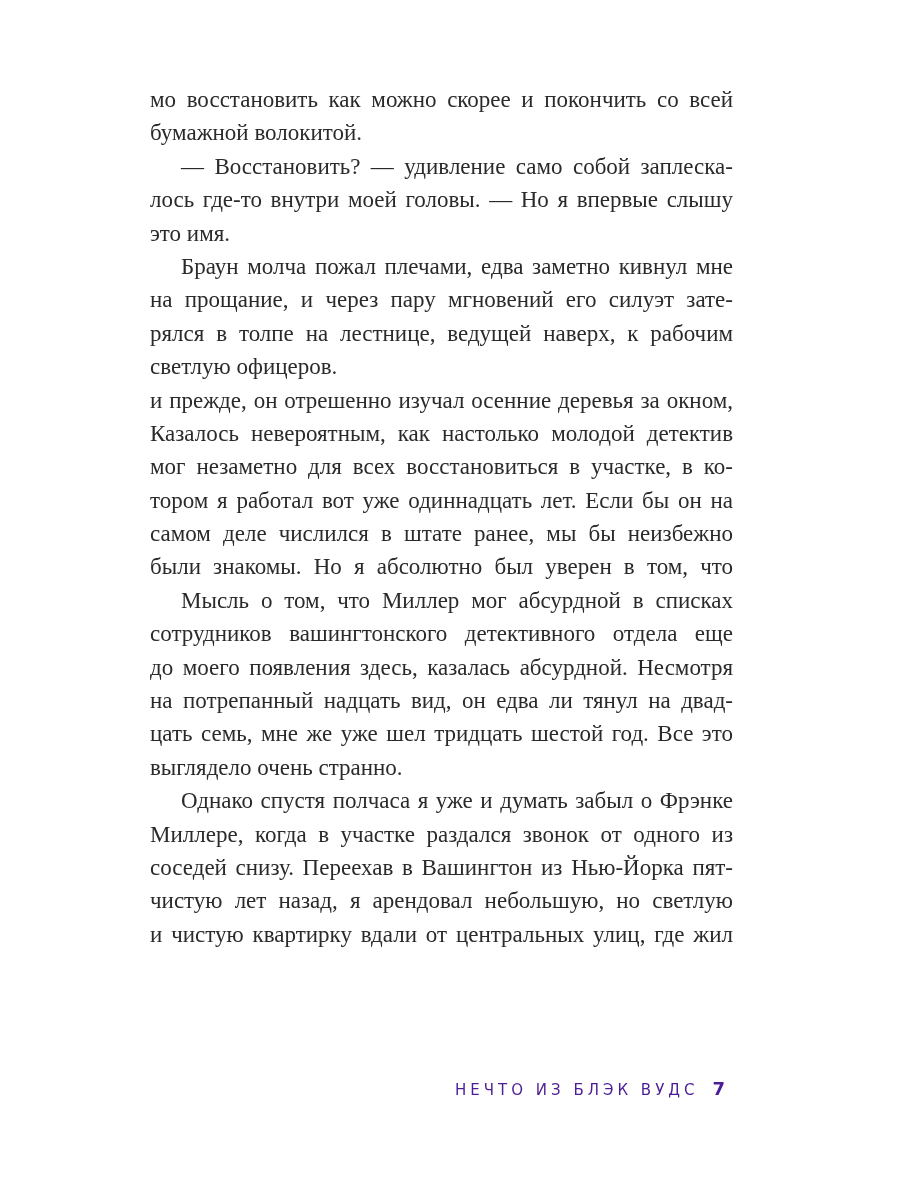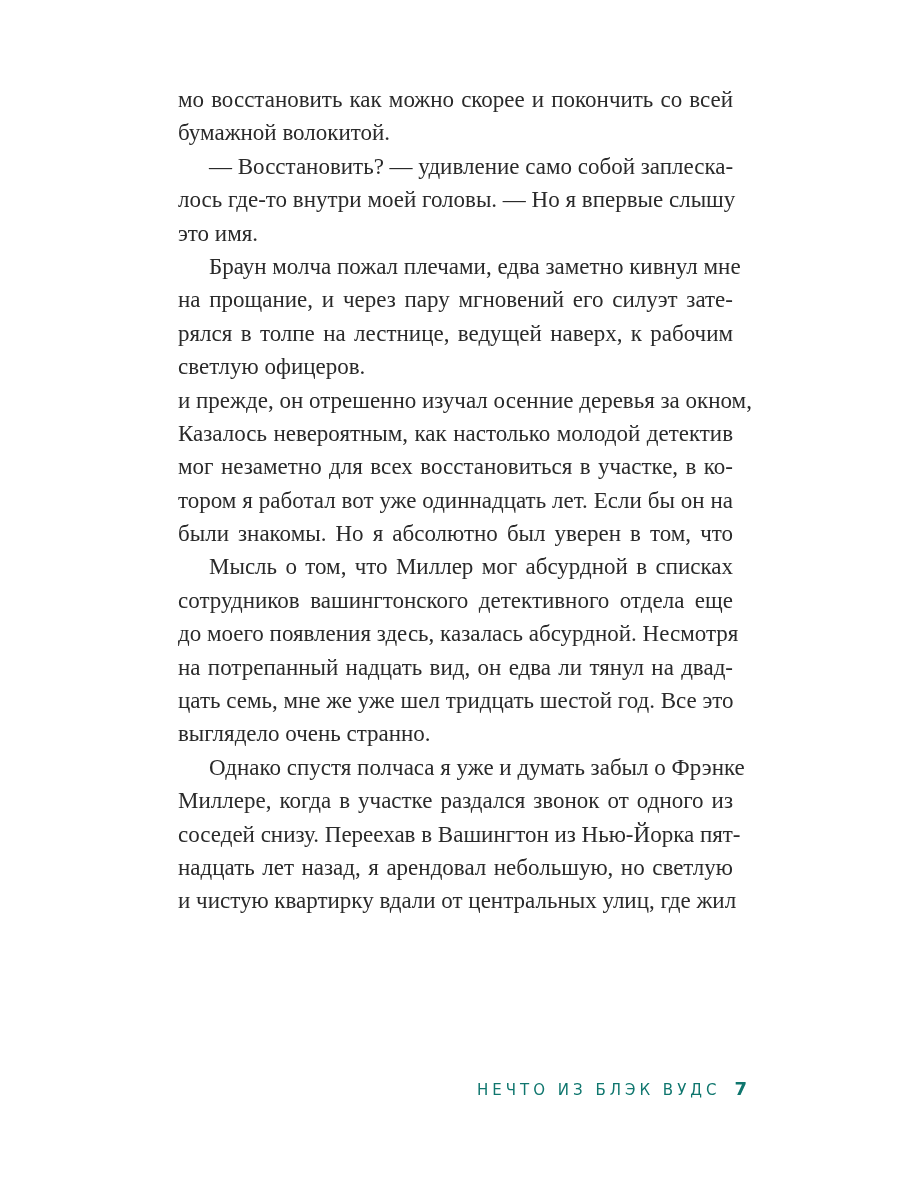--- a/index.html
+++ b/index.html
@@ -39,7 +39,6 @@
       height: 33.4px;
       text-align: justify;
       text-align-last: justify;
-      margin-left: 28px;
     }
     .line.last {
       text-align-last: left;

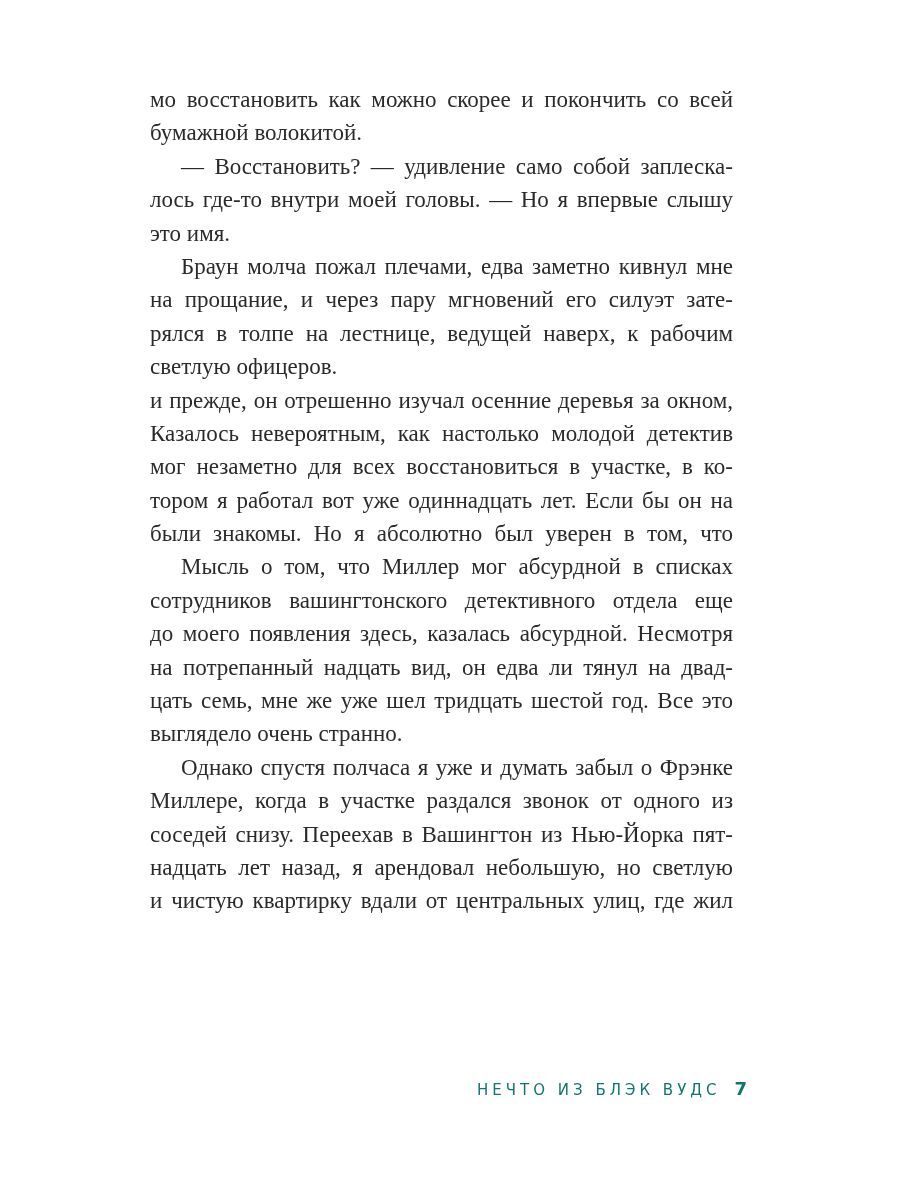--- a/index.html
+++ b/index.html
@@ -93,6 +93,7 @@
         <span class="line">Казалось невероятным, как настолько молодой детектив</span>
         <span class="line">мог незаметно для всех восстановиться в участке, в ко-</span>
         <span class="line">тором я работал вот уже одиннадцать лет. Если бы он на</span>
+        <span class="line">самом деле числился в штате ранее, мы бы неизбежно</span>
         <span class="line">были знакомы. Но я абсолютно был уверен в том, что</span>
       </div>
       <div>

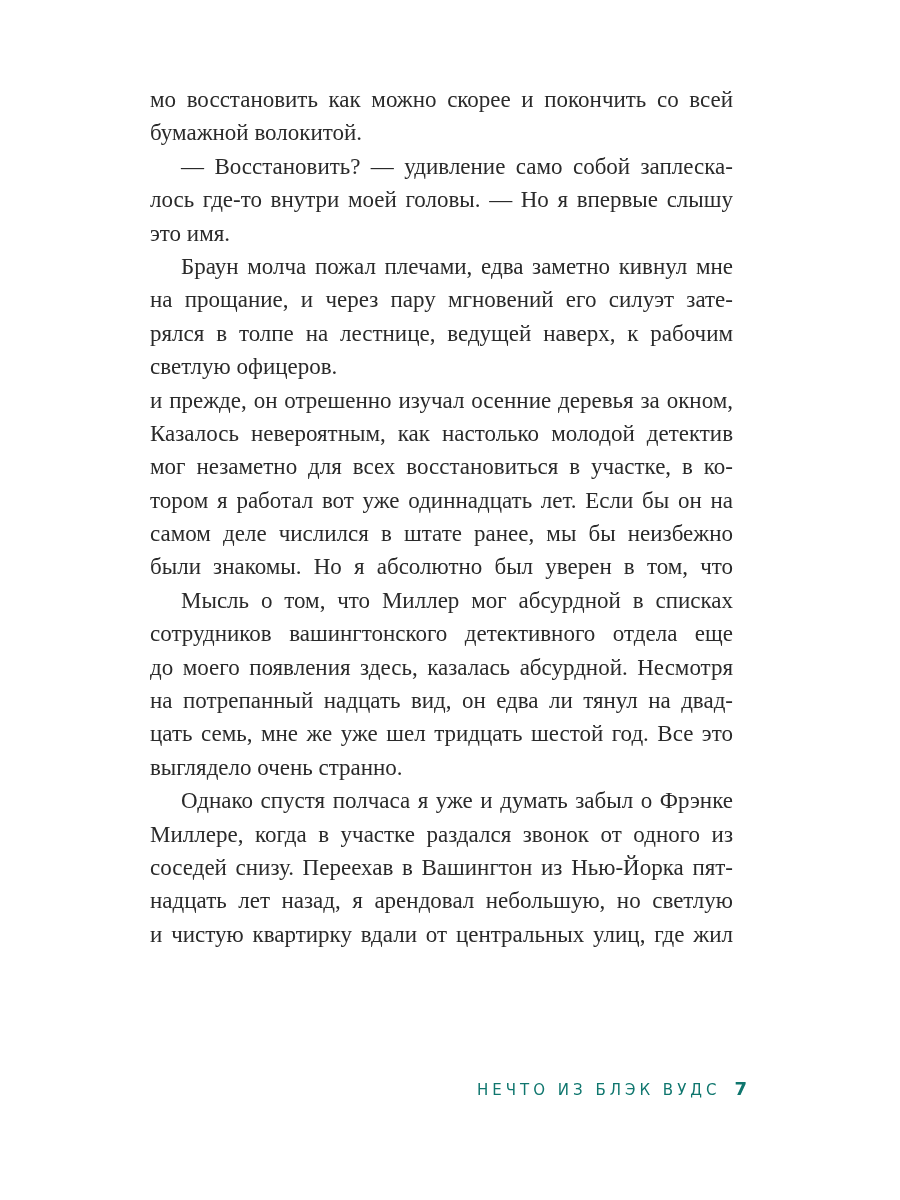--- a/index.html
+++ b/index.html
@@ -108,7 +108,7 @@
         <span class="line indent">Однако спустя полчаса я уже и думать забыл о Фрэнке</span>
         <span class="line">Миллере, когда в участке раздался звонок от одного из</span>
         <span class="line">соседей снизу. Переехав в Вашингтон из Нью-Йорка пят-</span>
-        <span class="line">надцать лет назад, я арендовал небольшую, но светлую</span>
+        <span class="line">чистую лет назад, я арендовал небольшую, но светлую</span>
         <span class="line">и чистую квартирку вдали от центральных улиц, где жил</span>
       </div>
     </div>

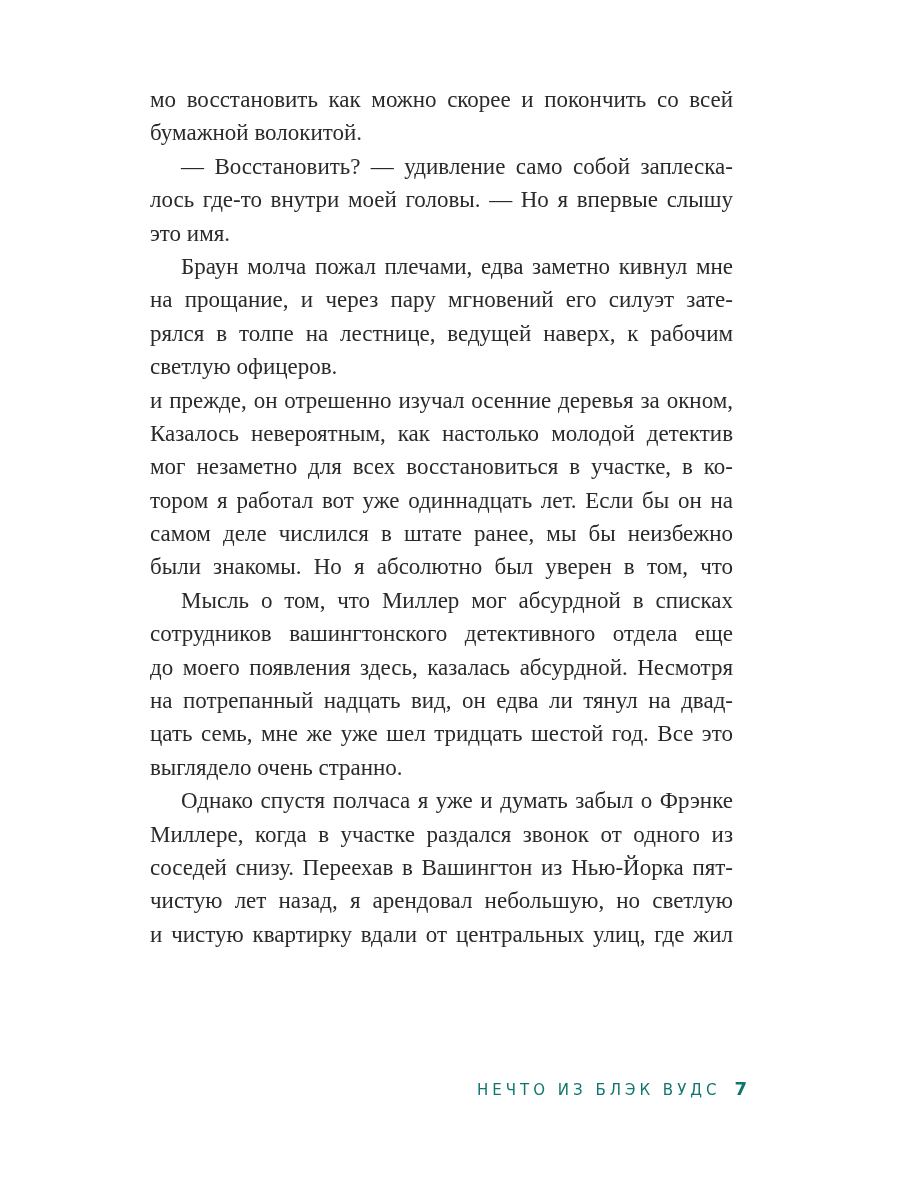--- a/index.html
+++ b/index.html
@@ -49,11 +49,11 @@
     .running-footer {
       position: absolute;
       top: 1078px;
-      right: 153px;
+      right: 175px;
       font-family: "DejaVu Sans", "Liberation Sans", sans-serif;
       font-size: 15px;
       letter-spacing: 4px;
-      color: #0f766e;
+      color: #4c1d95;
       white-space: nowrap;
       display: flex;
       align-items: baseline;

